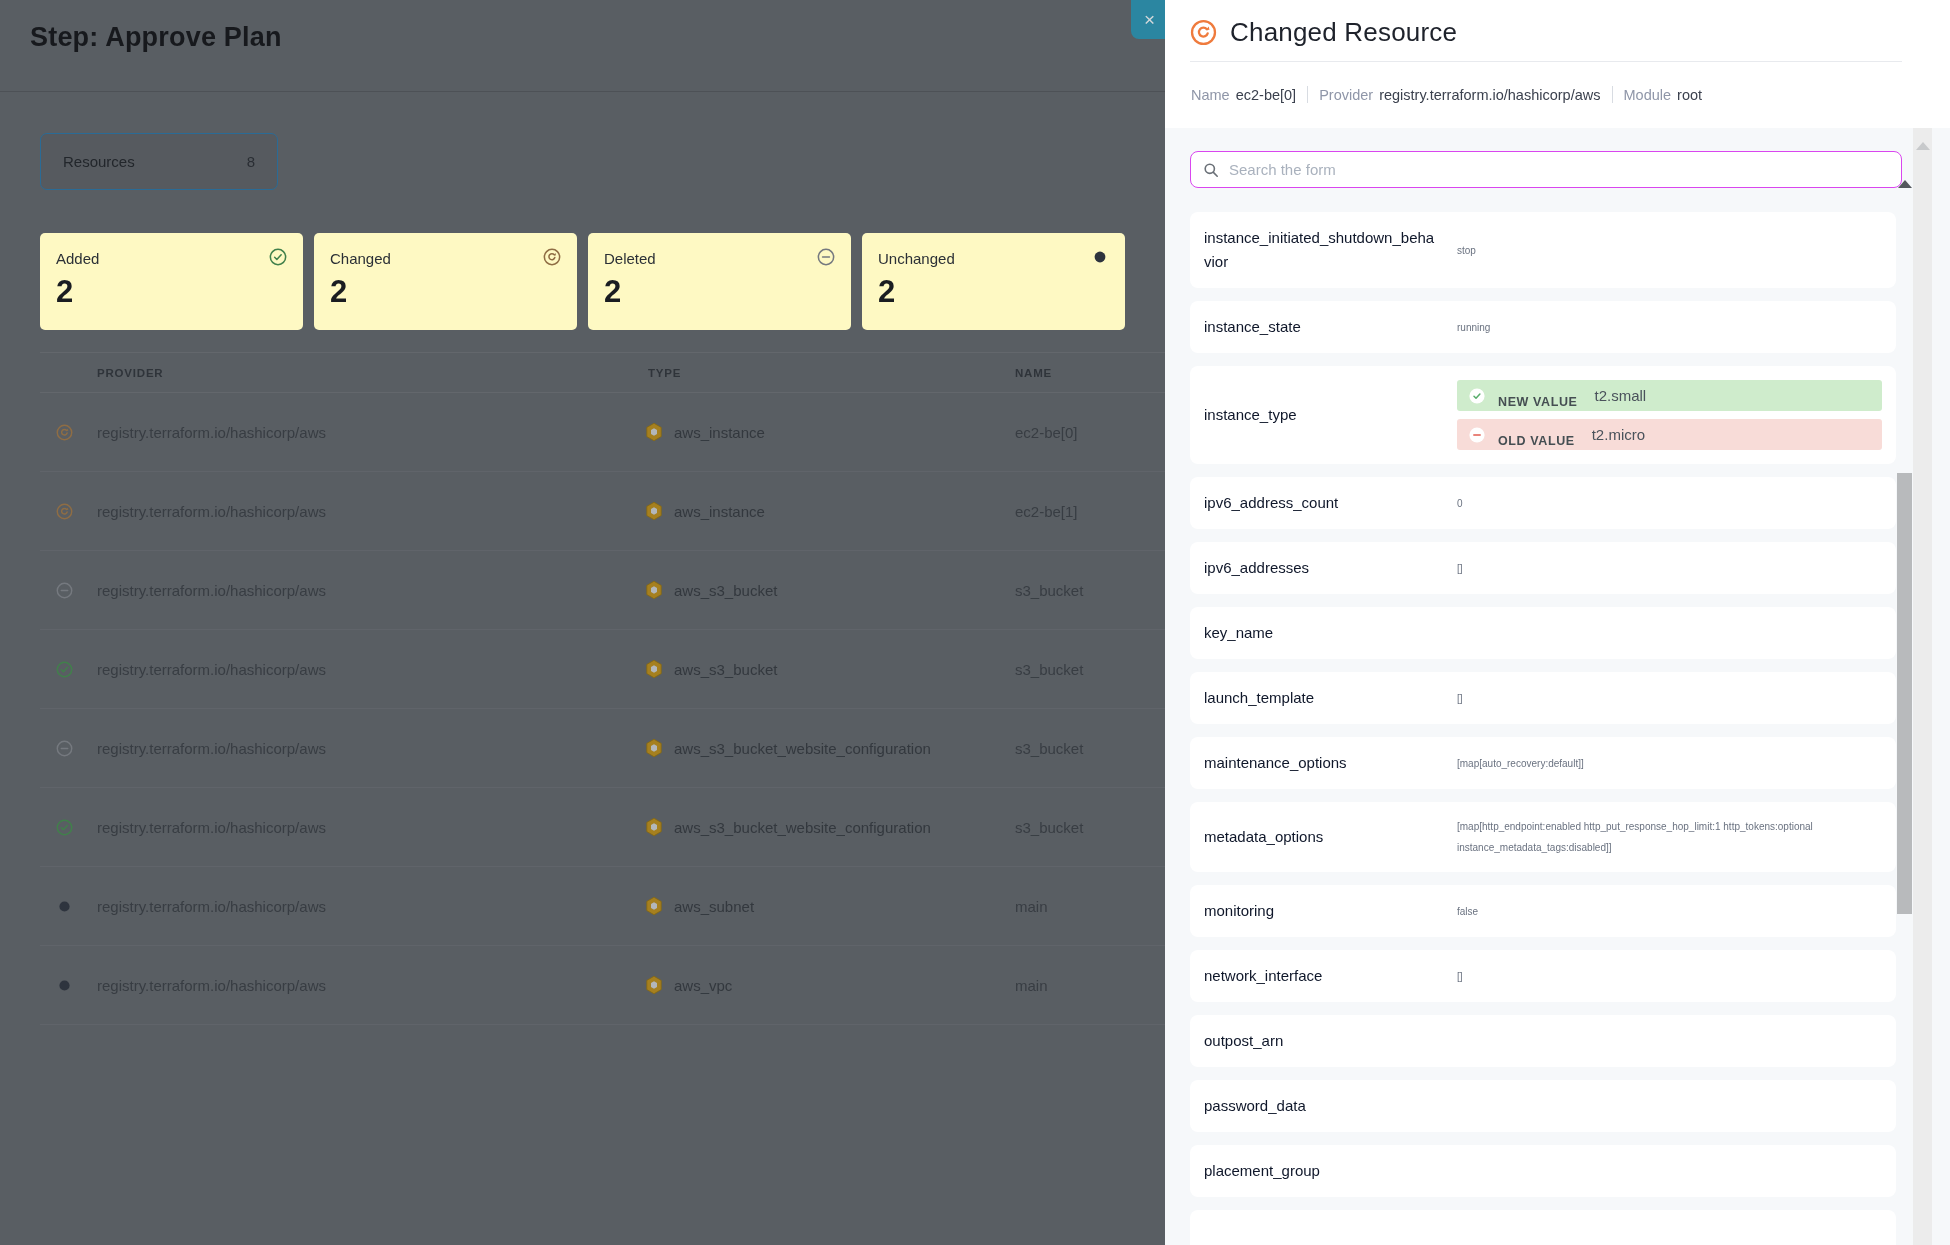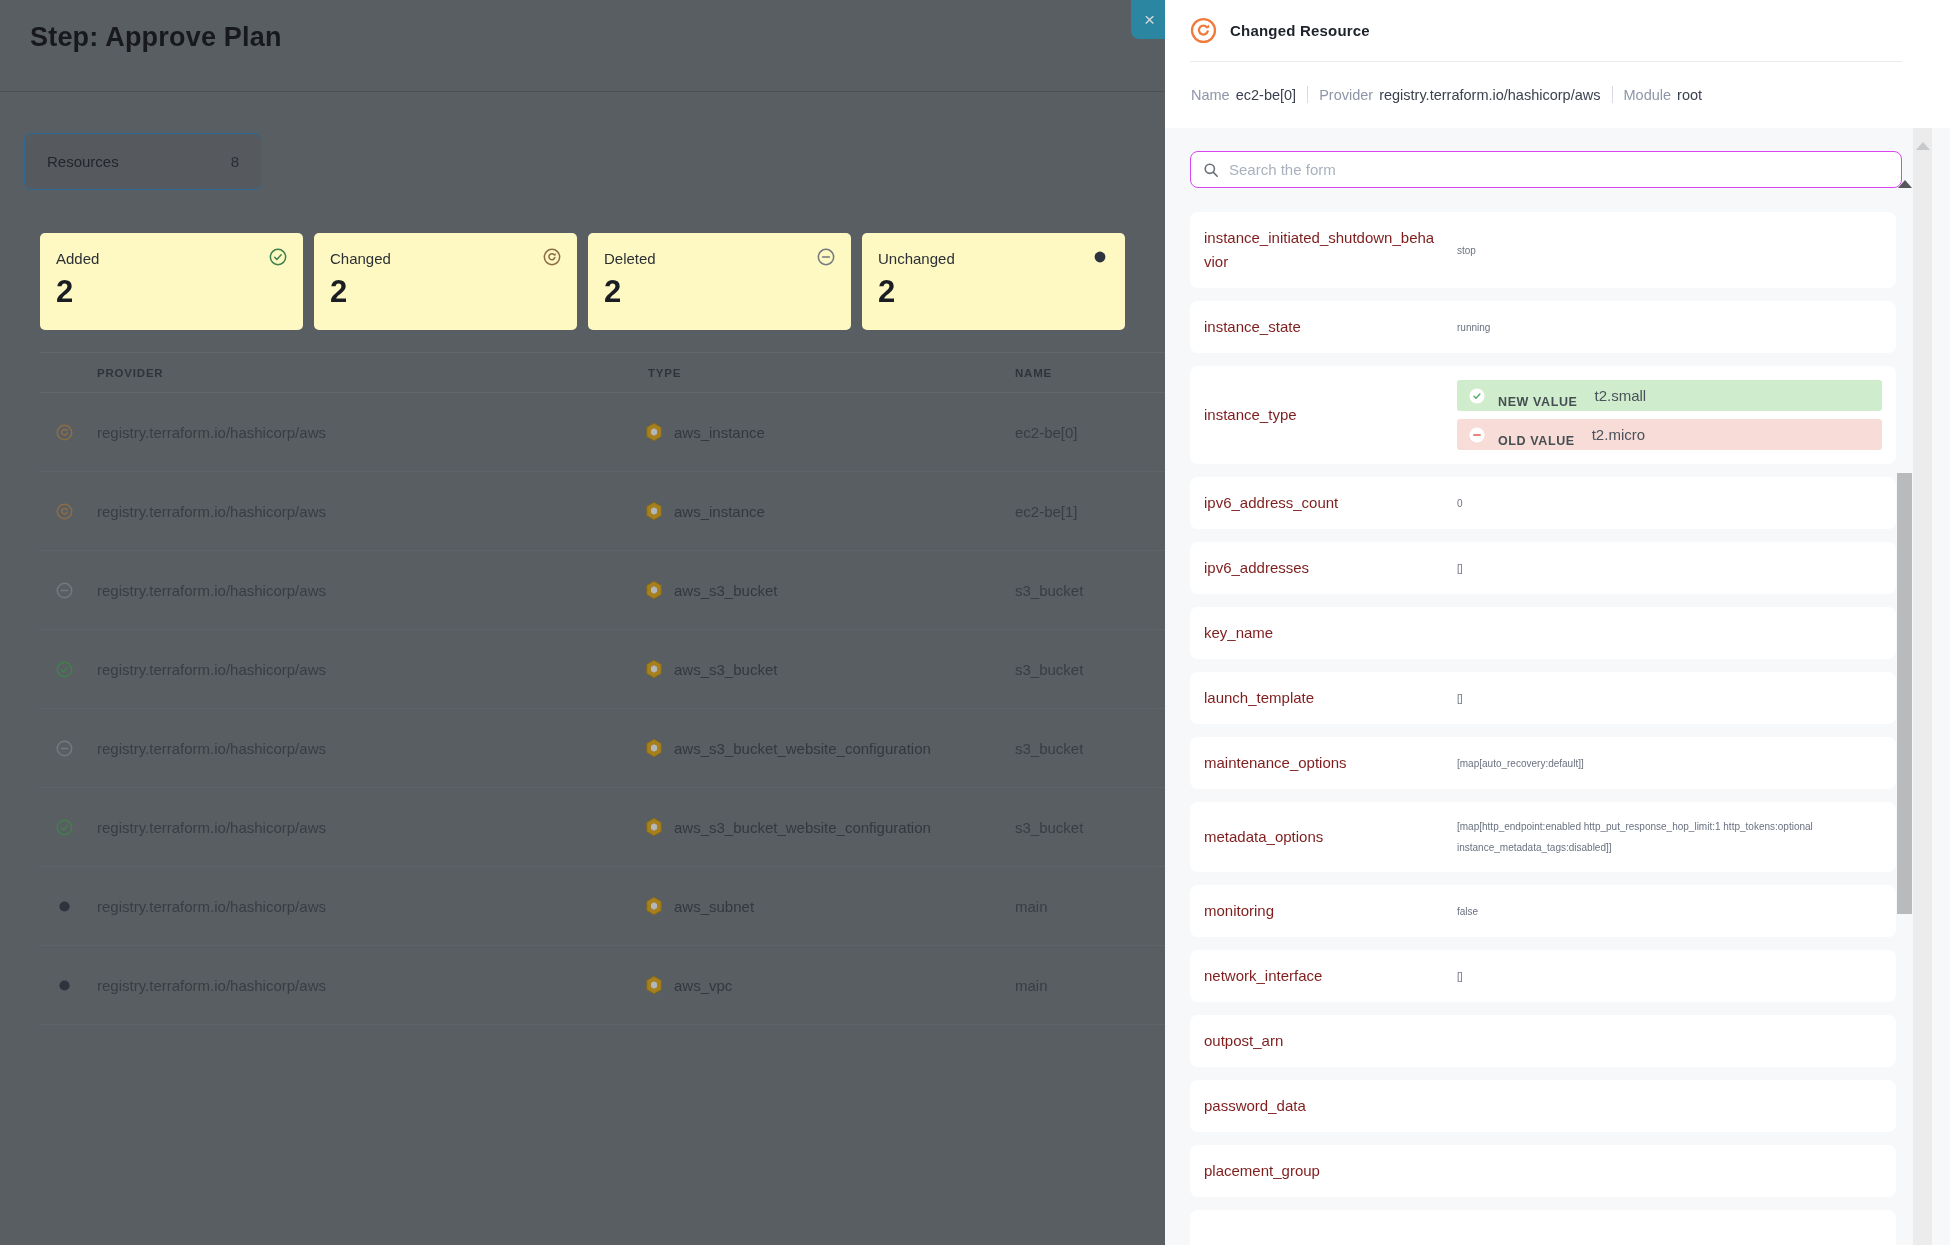--- a/index.html
+++ b/index.html
@@ -40,7 +40,7 @@
   .p-header{position:absolute;left:0;top:0;right:0;height:128px;background:#fff;}
   .p-title-row{position:absolute;left:25px;top:17px;display:flex;align-items:center;gap:13px;}
   .p-icon{width:27px;height:27px;}
-  .p-title{font-size:15px;font-weight:700;color:#1e222b;letter-spacing:.2px;}
+  .p-title{font-size:26px;font-weight:400;color:#1e222b;letter-spacing:.2px;}
   .p-divider{position:absolute;left:25px;top:61px;width:712px;height:1px;background:#e8eaee;}
   .p-meta{position:absolute;left:26px;top:86px;display:flex;align-items:center;font-size:14.5px;}
   .meta-label{color:#8f96a8;margin-right:6px;}

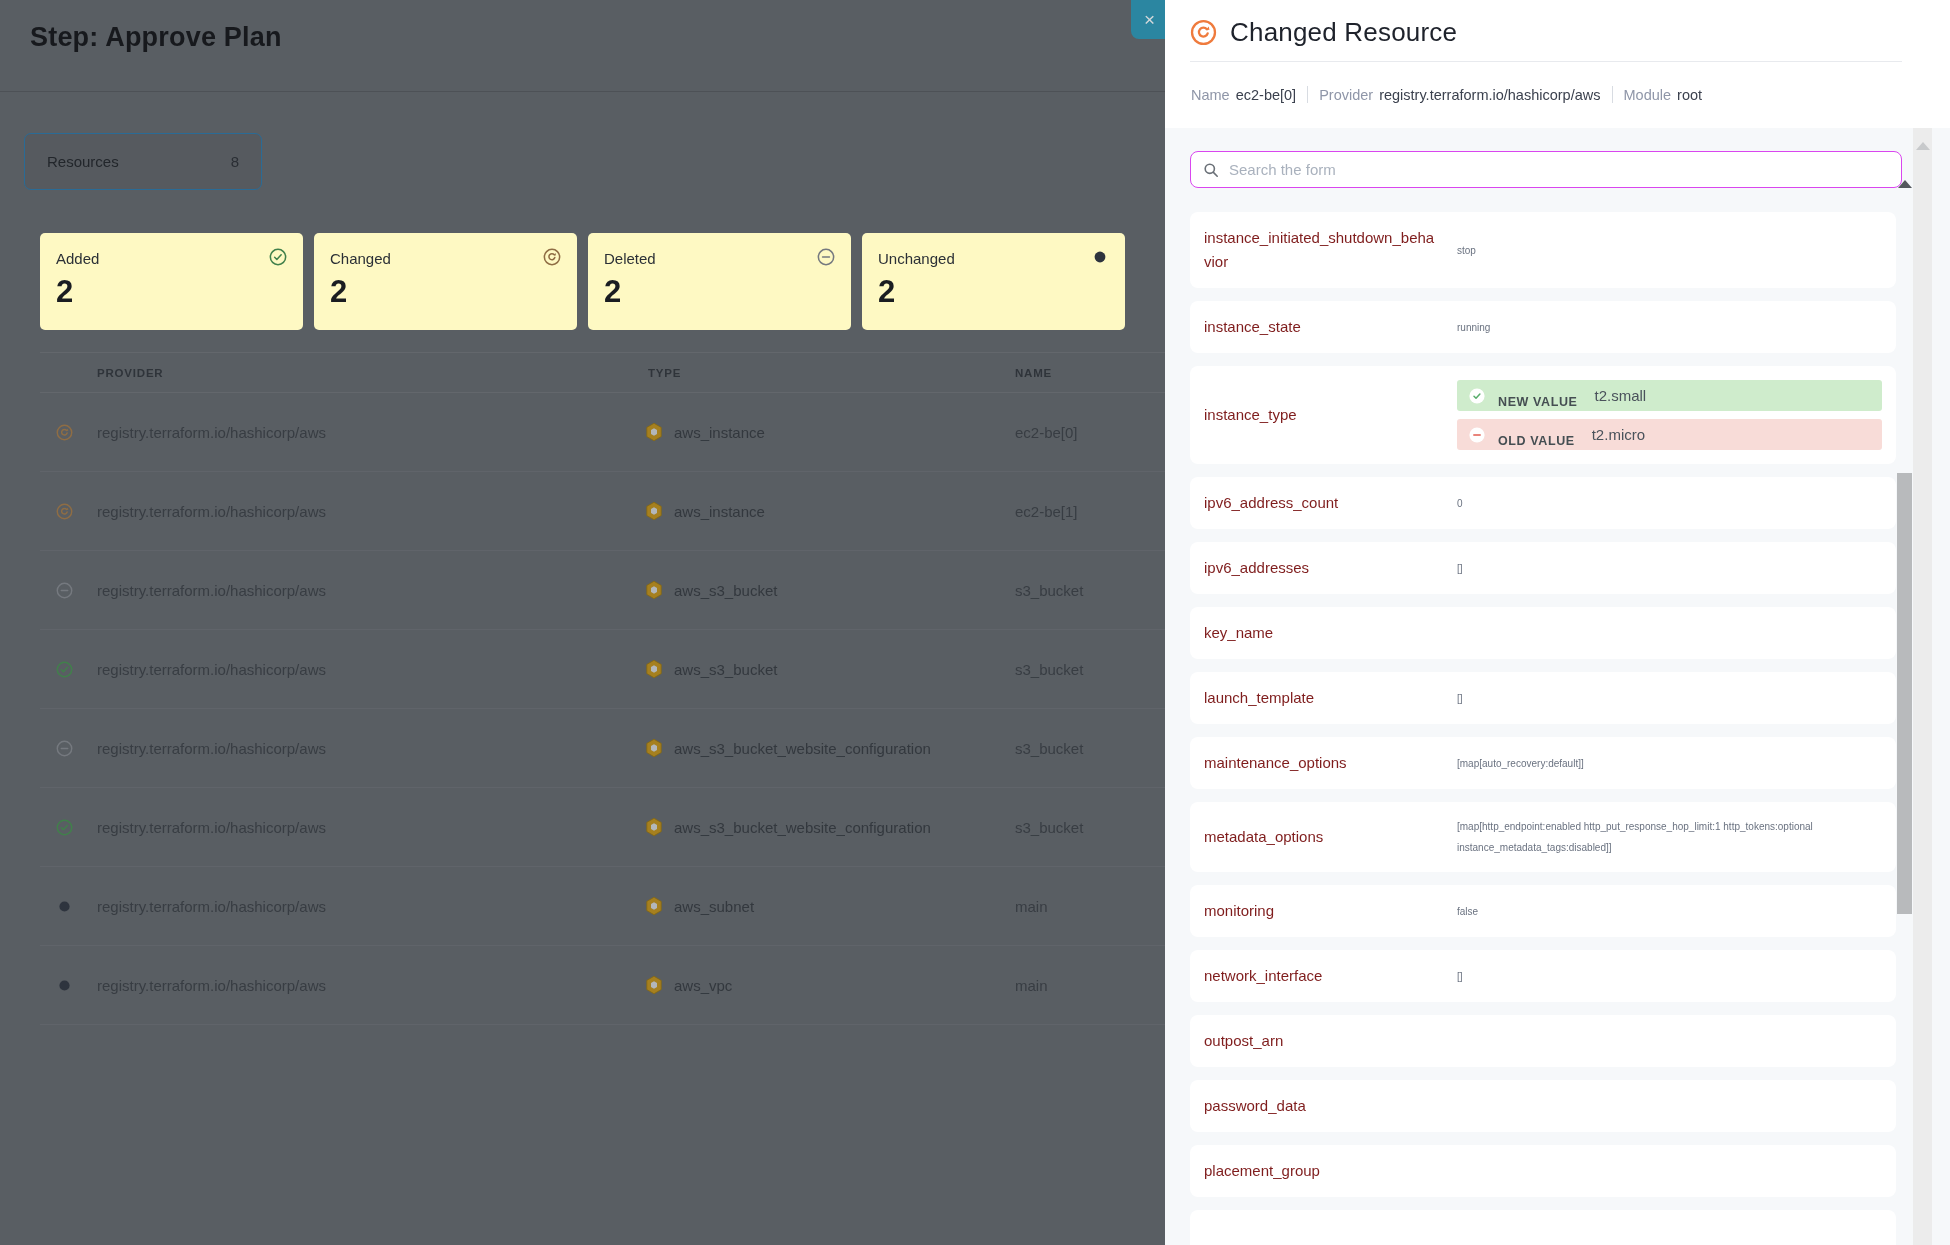--- a/index.html
+++ b/index.html
@@ -10,7 +10,7 @@
   .left{position:absolute;left:0;top:0;width:1165px;height:1245px;background:#595e63;}
   .app-header{position:absolute;left:0;top:0;width:100%;height:92px;border-bottom:1px solid #4d5156;}
   .page-title{position:absolute;left:30px;top:22px;font-size:27px;font-weight:600;color:#17191d;letter-spacing:.2px;}
-  .tabs{position:absolute;left:24px;top:133px;display:flex;gap:30px;align-items:flex-end;}
+  .tabs{position:absolute;left:40px;top:133px;display:flex;gap:30px;align-items:flex-end;}
   .tab{position:relative;width:238px;height:57px;border-radius:7px;background:#5d6166;cursor:pointer;}
   .tab.selected{background:#565a5f;border:1.5px solid #2a6b96;}
   .tab-label{position:absolute;left:22px;top:19px;font-size:15px;color:#22262b;}

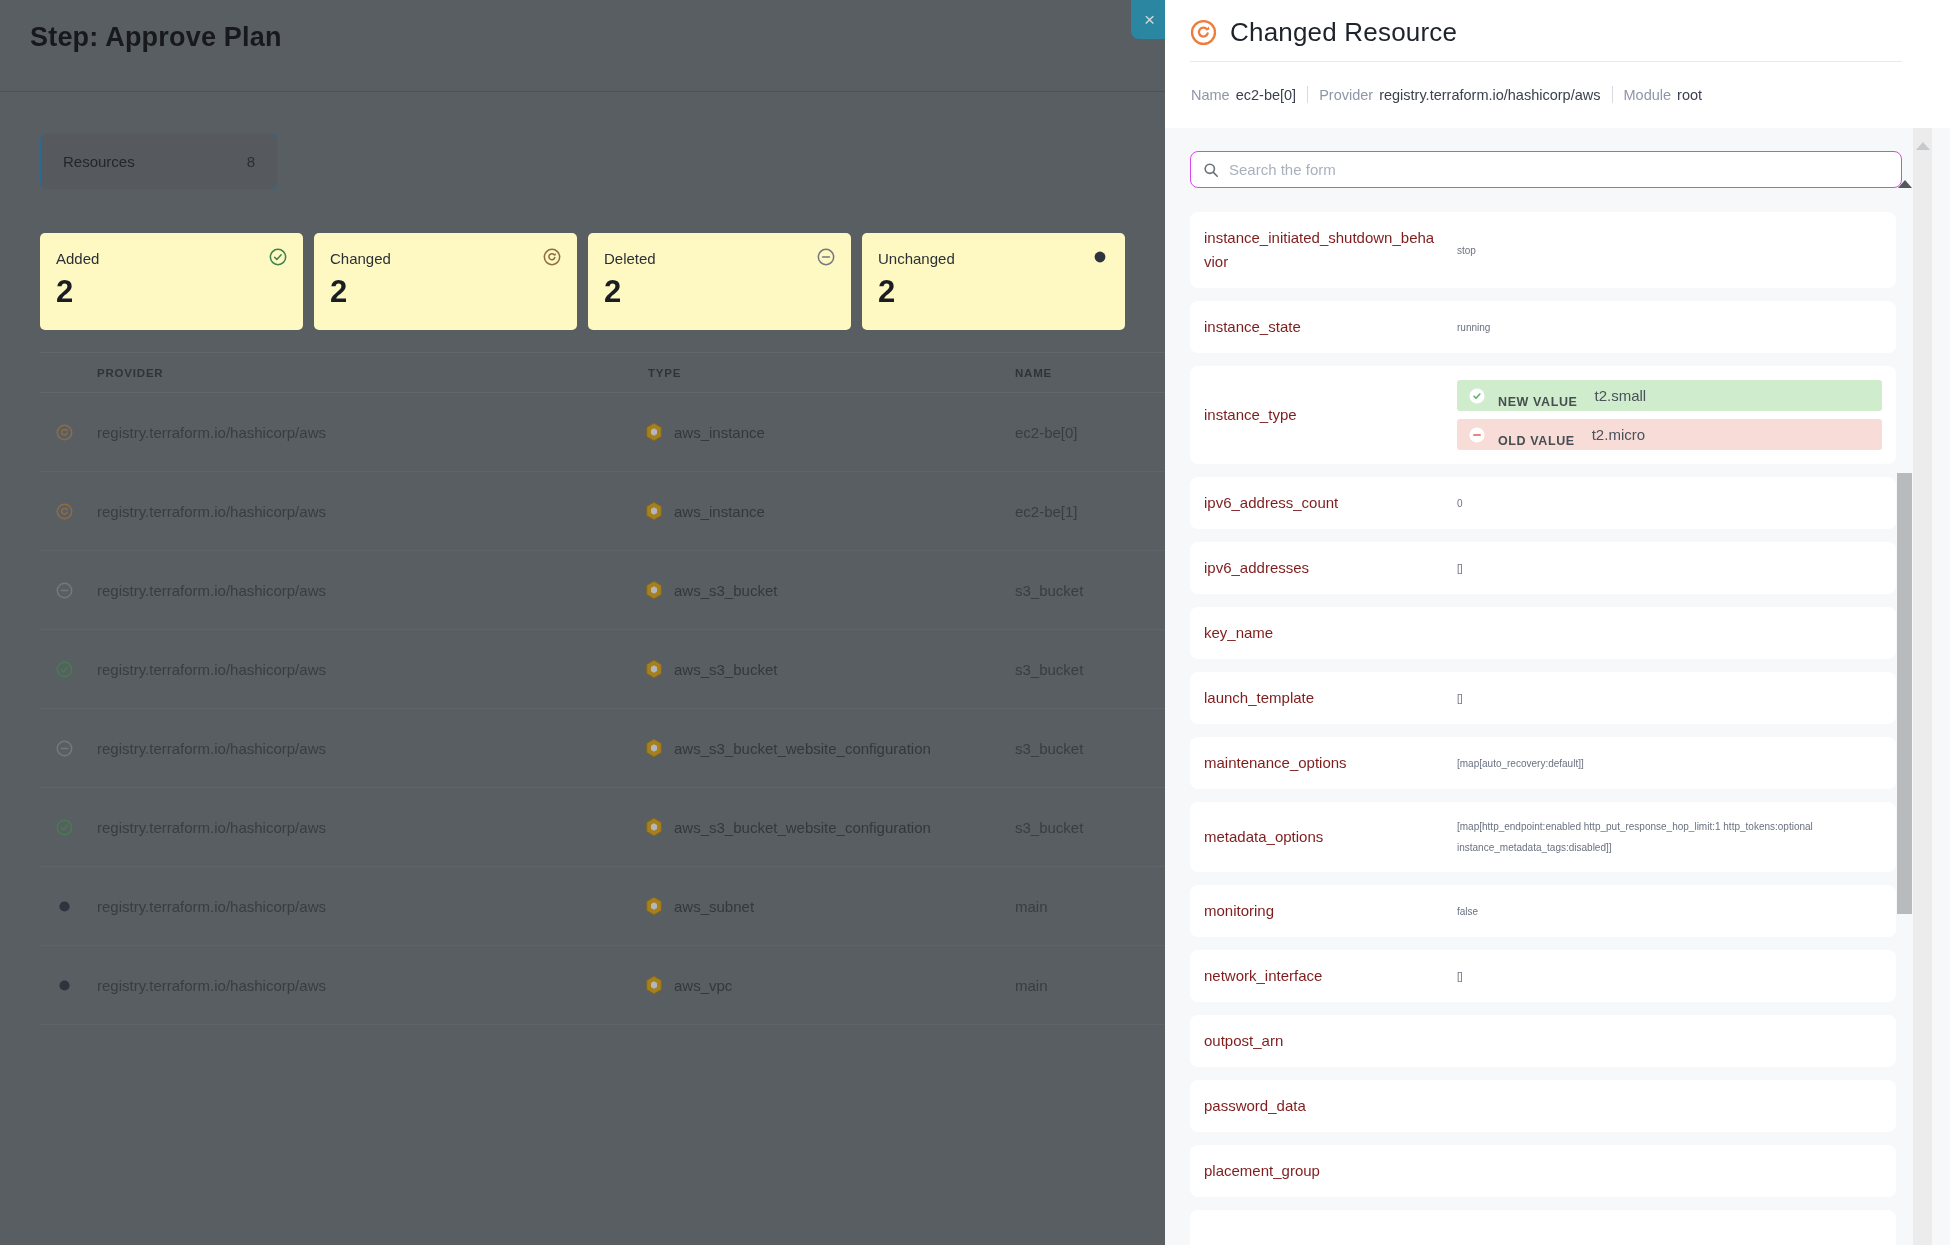--- a/index.html
+++ b/index.html
@@ -53,7 +53,7 @@
   .search-input::placeholder{color:#a9b1bd;}
   .list{position:absolute;left:25px;top:84px;width:706px;}
   .item{position:relative;background:#fff;border-radius:8px;margin-bottom:13px;padding:14px 14px;display:flex;align-items:center;min-height:52px;}
-  .item .k{width:232px;margin-right:21px;font-size:15px;color:#7f1d1d;line-height:24px;word-break:break-all;flex-shrink:0;}
+  .item .k{width:232px;margin-right:21px;font-size:15px;color:#0f172a;line-height:24px;word-break:break-all;flex-shrink:0;}
   .item .v{font-size:10px;color:#6a7280;line-height:21px;word-break:break-word;max-width:437px;}
   .diffcol{display:flex;flex-direction:column;gap:8px;width:437px;}
   .chip{display:flex;align-items:center;height:31px;border-radius:3px;padding:0 12px;}

